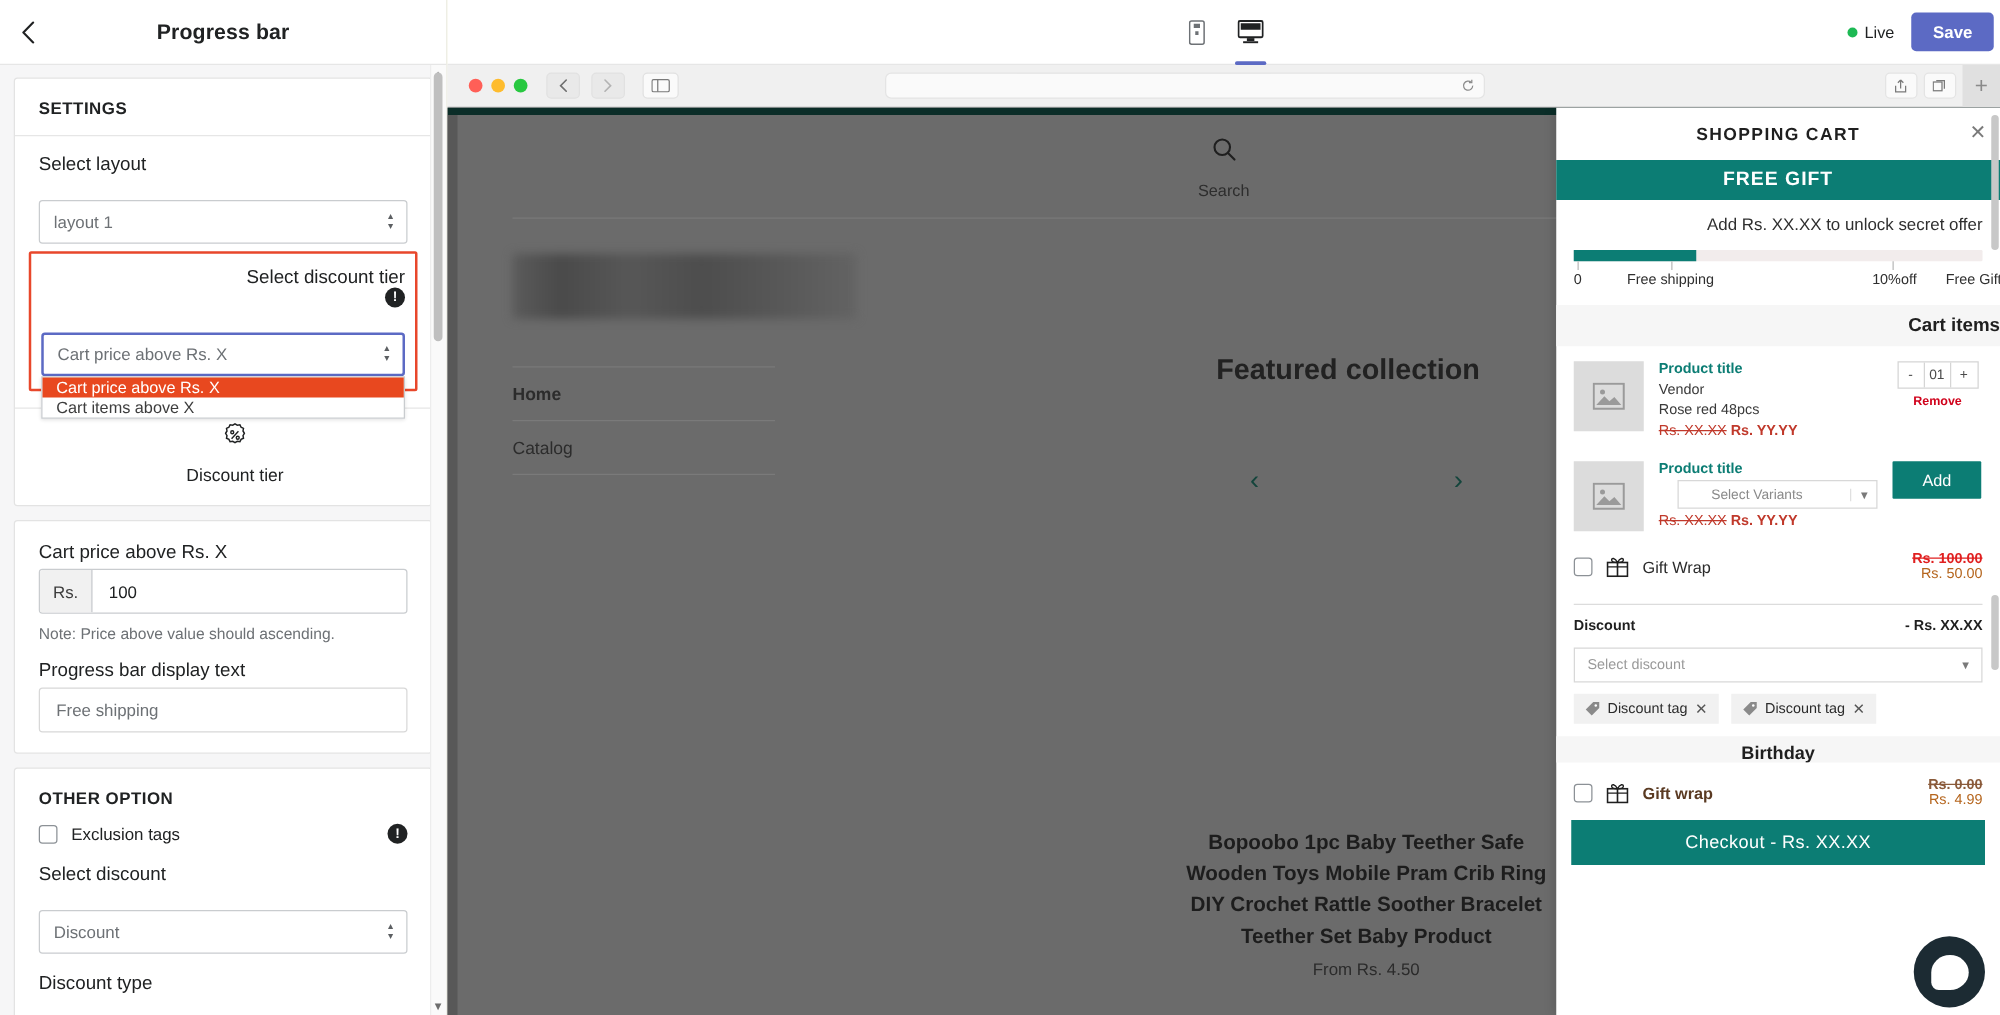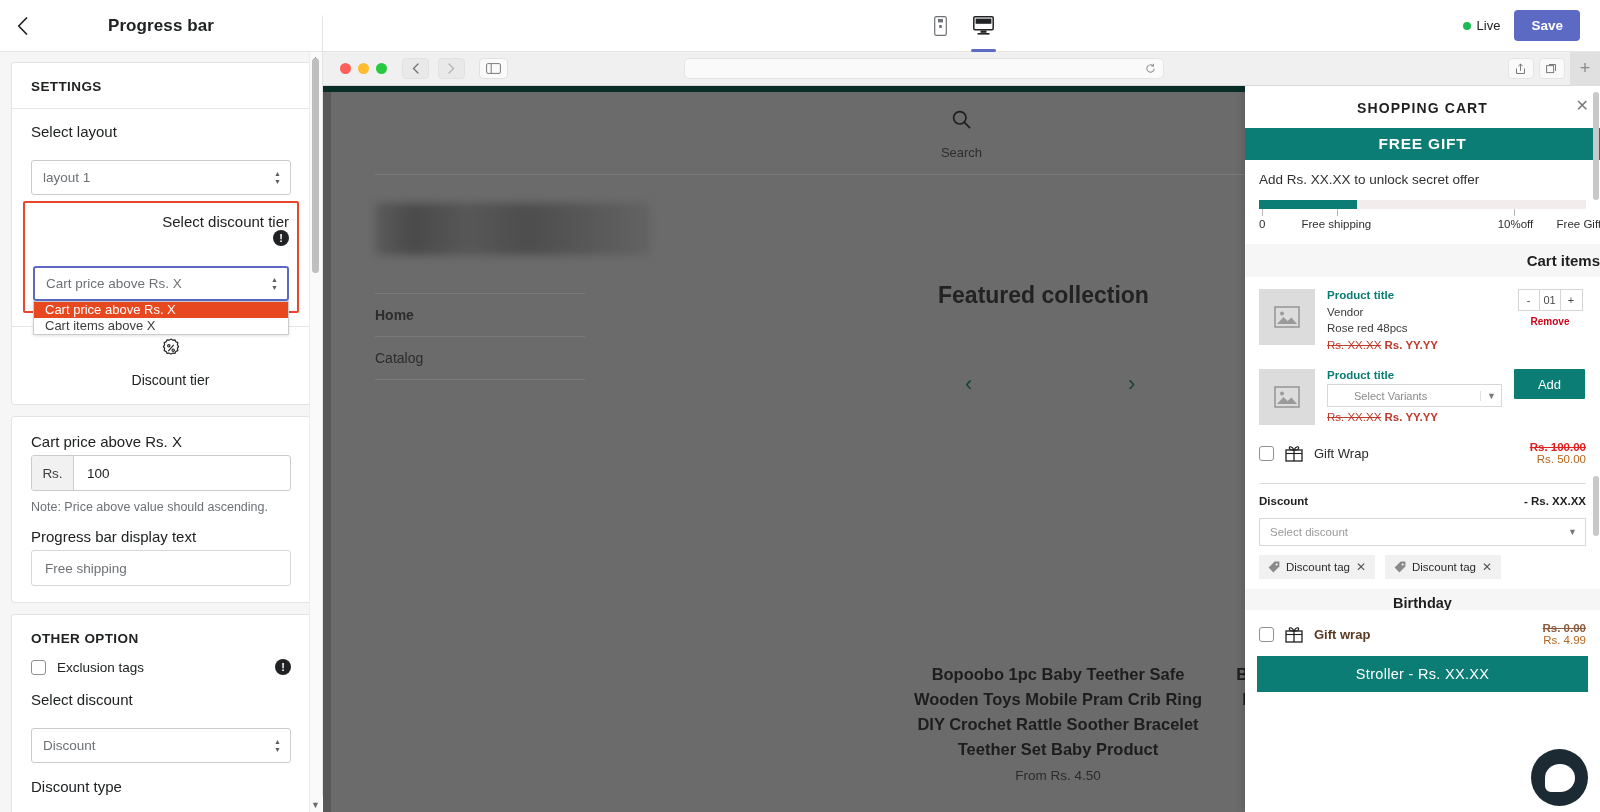--- a/index.html
+++ b/index.html
@@ -12,10 +12,10 @@
 
   
   .sidebar {
-    width: 323px; height: 812px; background: #fef9c3;
+    width: 358px; height: 812px; background: #fef9c3;
     border-right: 1px solid #e1e3e5;
     display: flex; flex-direction: column;
-    position: relative; flex: none; border-radius: 20px;
+    position: relative; flex: none;
   }
   .sb-header {
     height: 52px; flex: none; display: flex; align-items: center;

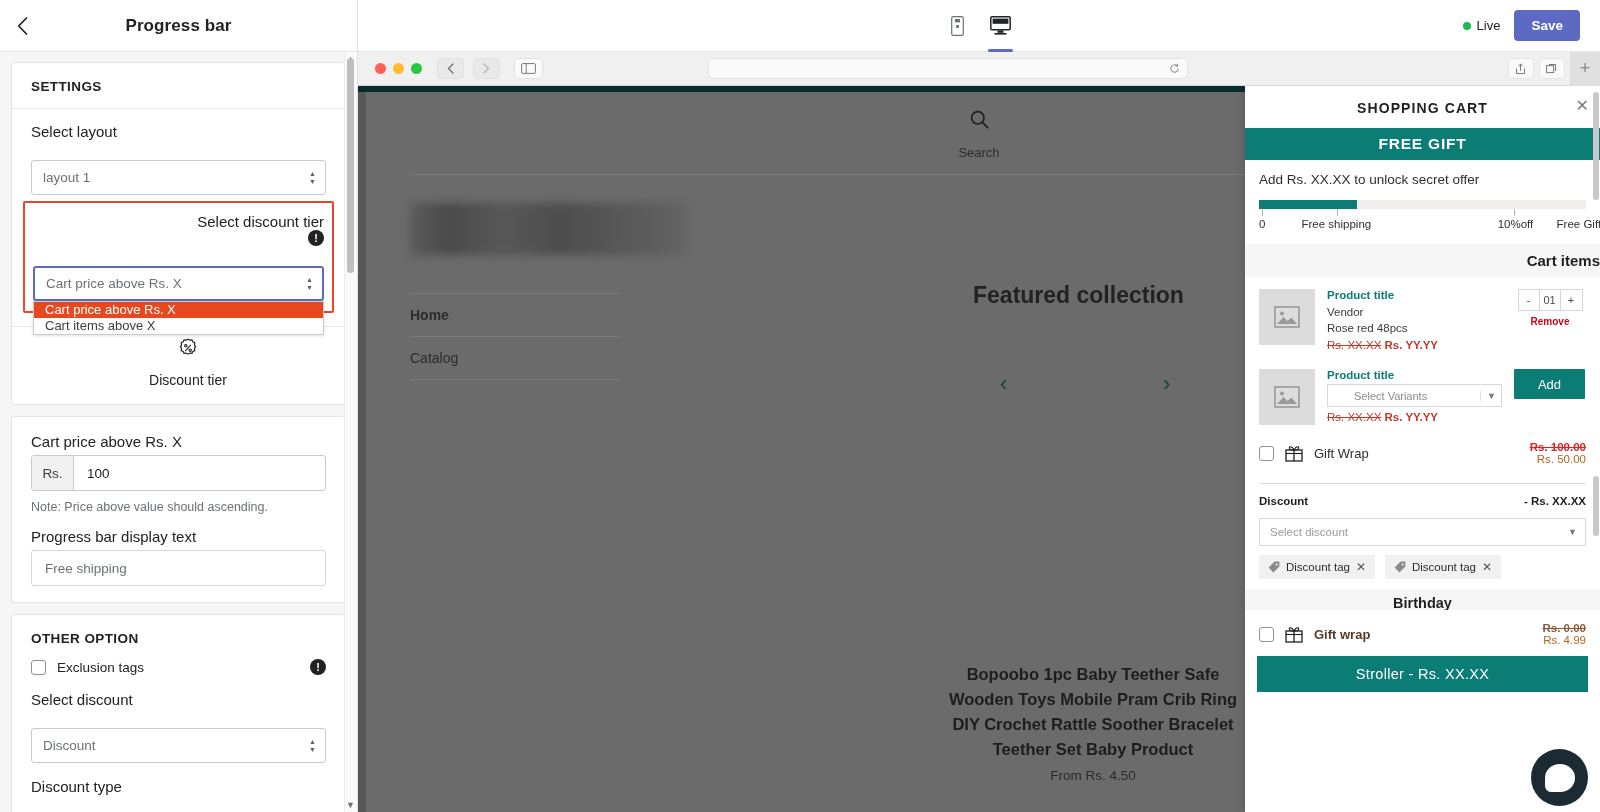--- a/index.html
+++ b/index.html
@@ -116,7 +116,7 @@
   .dev-btn.active::after {
     content:''; position:absolute; bottom:-7px; left:3px; right:3px; height:3px; background:#5c6ac4; border-radius:2px;
   }
-  .topbar-right { margin-left:auto; display:flex; align-items:center; gap: 14px; padding-right: 20px; }
+  .topbar-right { margin-left:auto; display:flex; align-items:center; gap: 14px; padding-right: 5px; }
   .live { display:flex; align-items:center; gap:6px; font-size: 13px; color:#202223; }
   .live-dot { width: 8px; height: 8px; border-radius:50%; background:#1db954; }
   .save-btn {

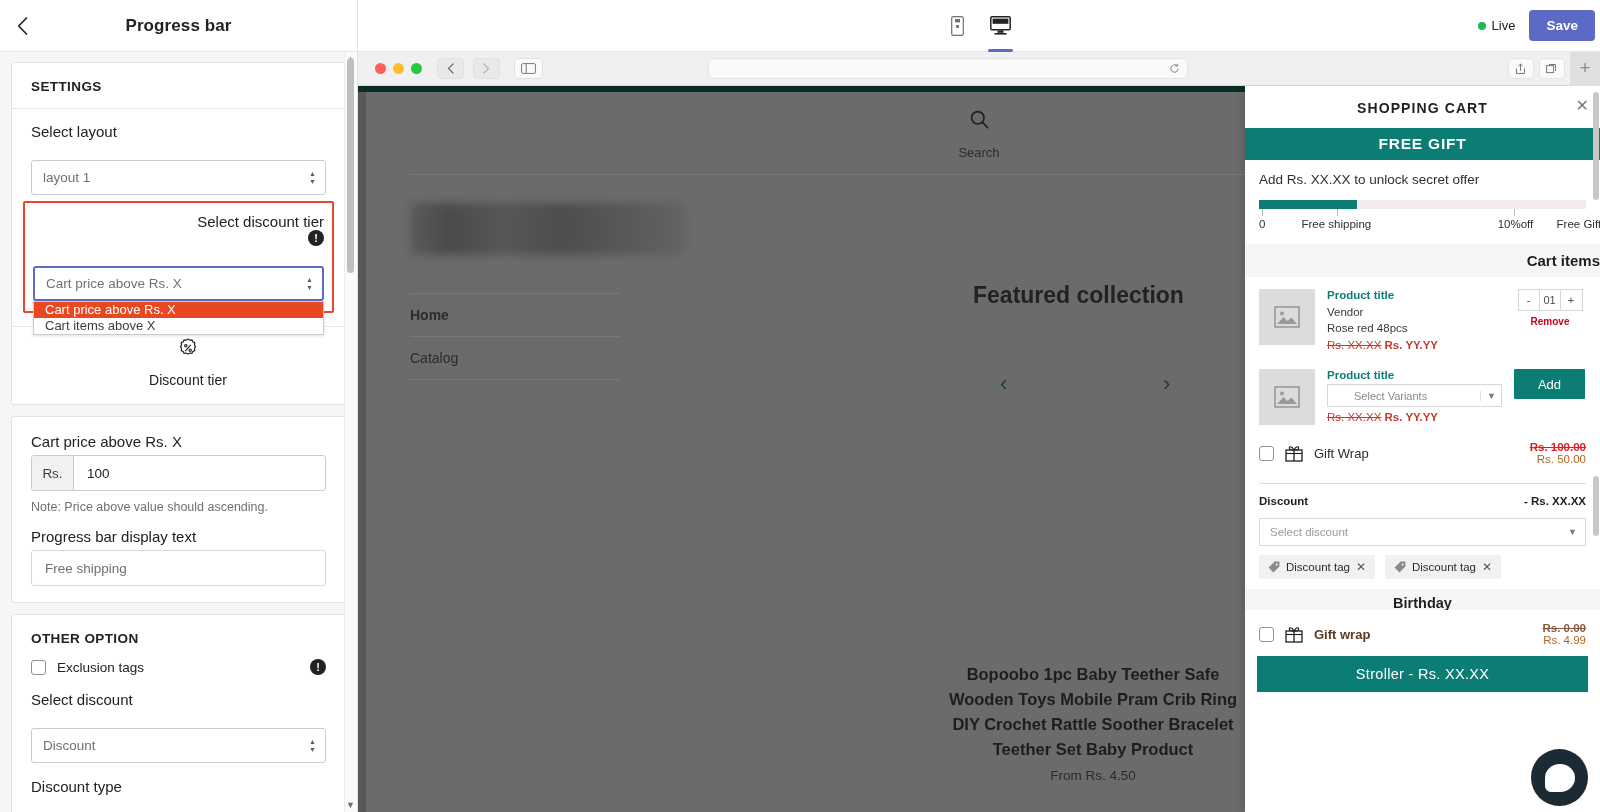--- a/index.html
+++ b/index.html
@@ -182,7 +182,7 @@
   .cart-close { position:absolute; right: 11px; top: 10px; font-size: 16px; color:#7a7a7a; cursor:pointer; }
   .freegift { background: #0c7d74; color:#fff; text-align:center; font-size: 15.5px; font-weight:700; letter-spacing:.8px; padding: 7px 0; }
   .pb-wrap { padding: 12px 14px 10px 14px; }
-  .pb-msg { text-align:left; font-size: 13.5px; color:#2f2f2f; margin-bottom: 13px; }
+  .pb-msg { text-align:right; font-size: 13.5px; color:#2f2f2f; margin-bottom: 13px; }
   .pb-track { height: 9px; background:#f2ecec; border-radius:1px; position:relative; }
   .pb-fill { height: 9px; background:#0c7d74; width: 30%; }
   .pb-ticks { position:relative; height: 8px; }

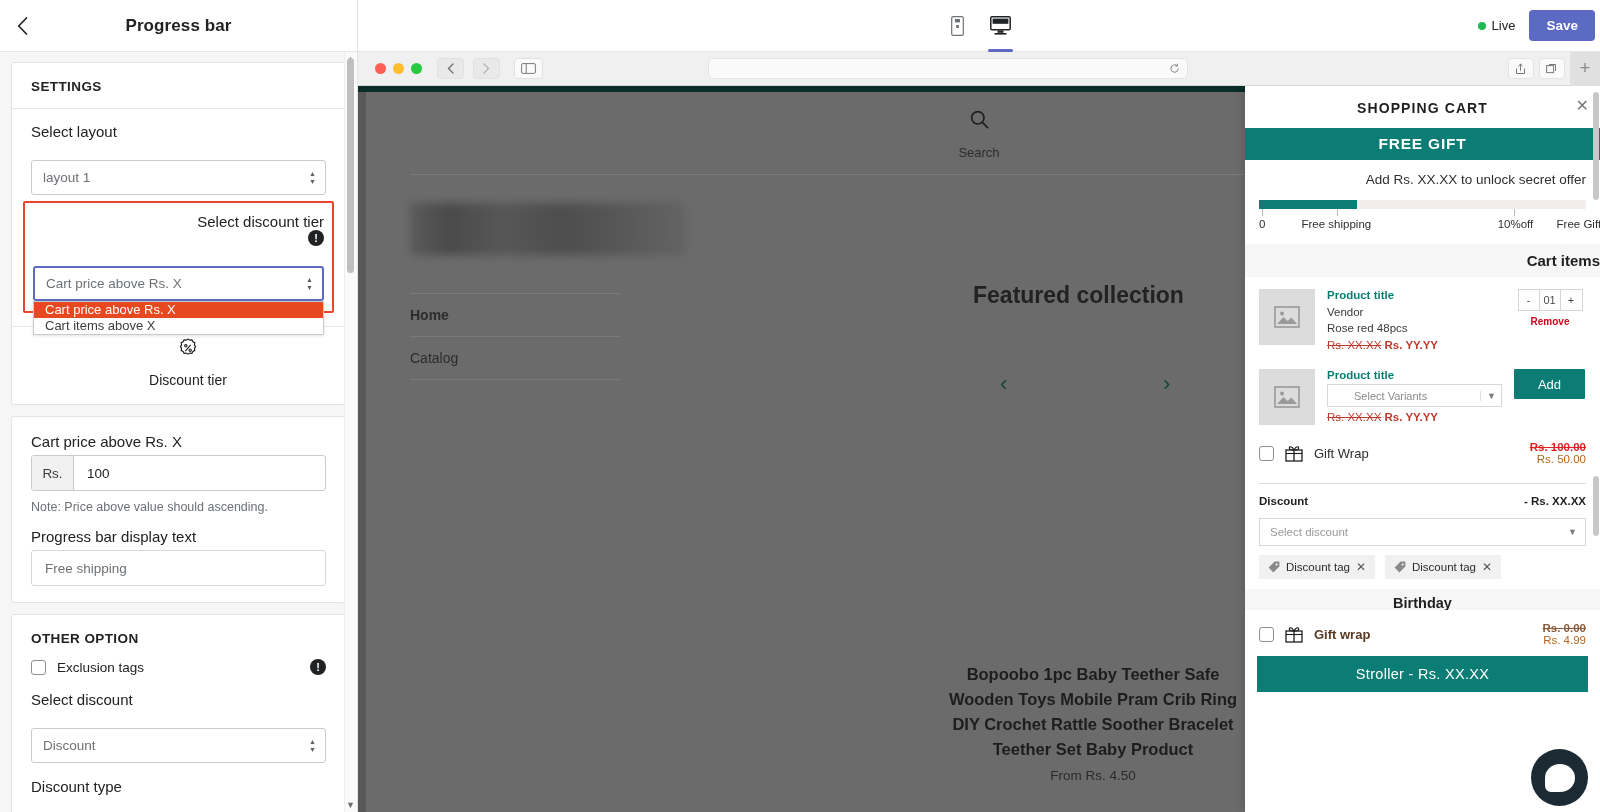--- a/index.html
+++ b/index.html
@@ -521,7 +521,7 @@
             </div>
             <div class="item-mid">
               <div class="p-title">Product title</div>
-              <div class="variant-sel" style="margin:3px 0 4px 0;padding-left:26px;">
+              <div class="variant-sel" style="margin:3px 0 4px 15px;padding-left:26px;">
                 <span>Select Variants</span>
                 <span class="vs-div">▼</span>
               </div>

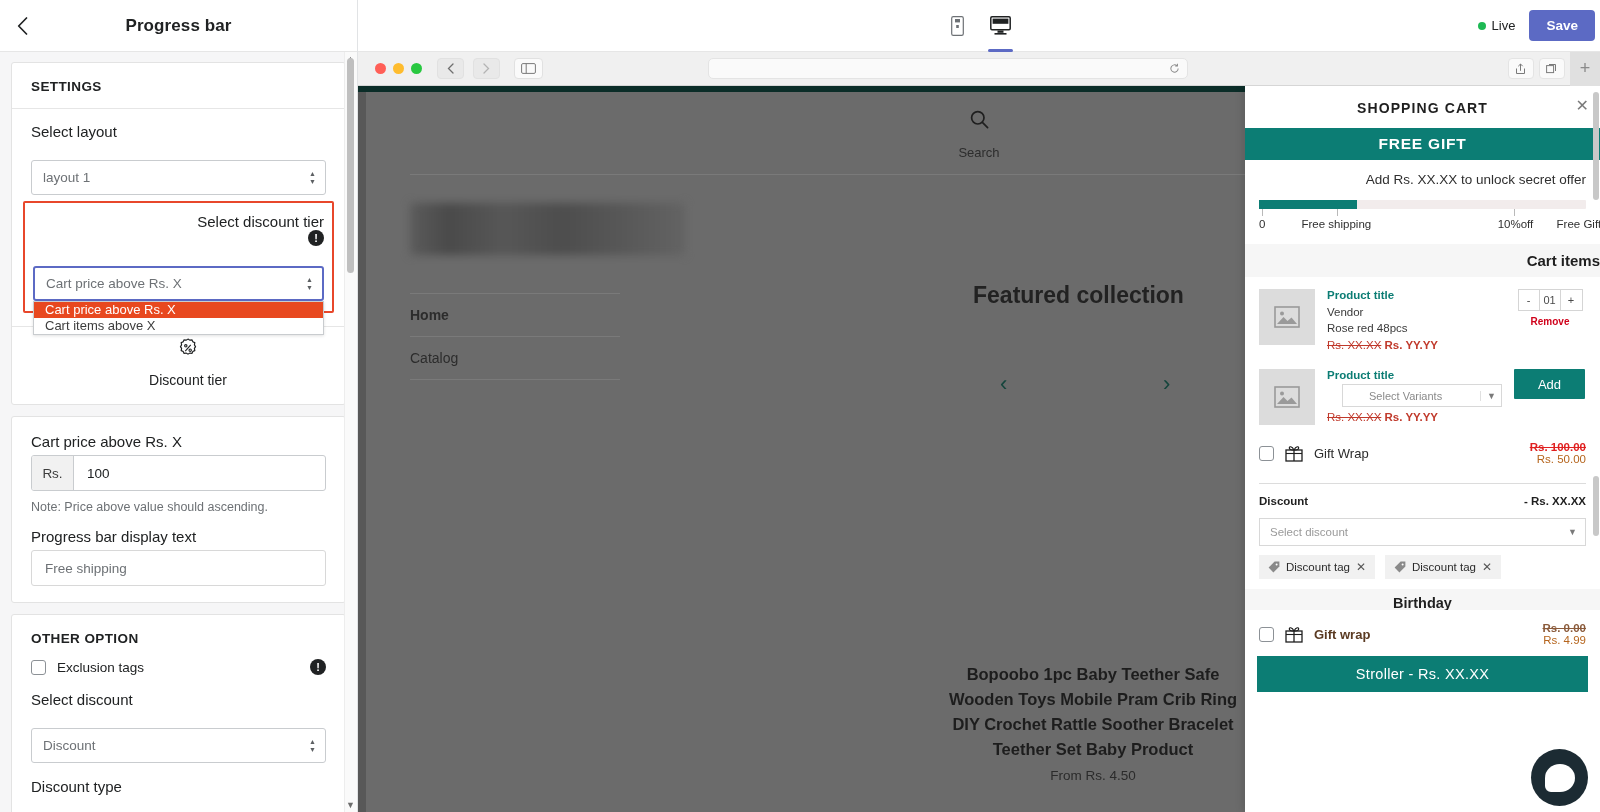--- a/index.html
+++ b/index.html
@@ -597,7 +597,7 @@
             </span>
           </div>
 
-          <div class="checkout">Stroller - Rs. XX.XX</div>
+          <div class="checkout">Checkout - Rs. XX.XX</div>
 
           <div class="cart-scroll"></div>
           <div class="cart-scroll2"></div>

